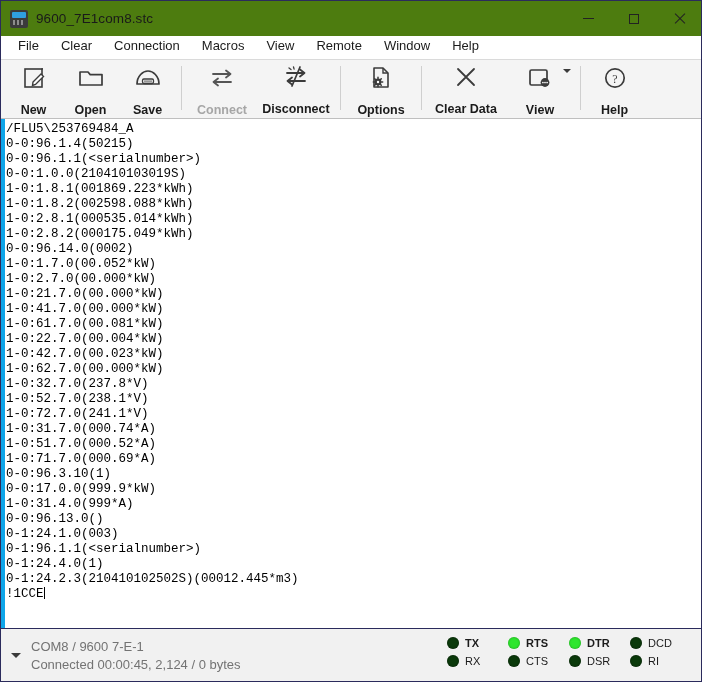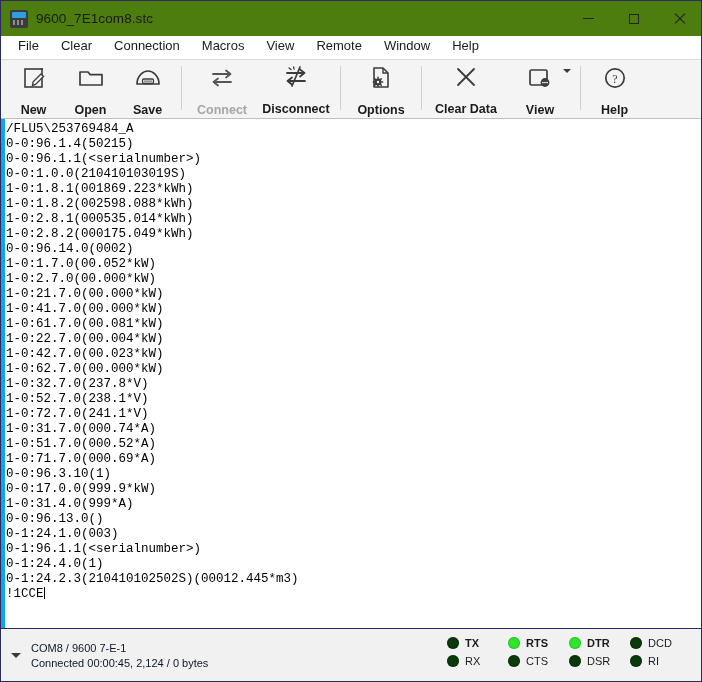--- a/index.html
+++ b/index.html
@@ -221,8 +221,8 @@
     gap: 3px;
   }
   .status-line {
-    font-size: 11px;
-    color: #0f172a;
+    font-size: 13px;
+    color: #737373;
     white-space: nowrap;
   }
   .leds {

